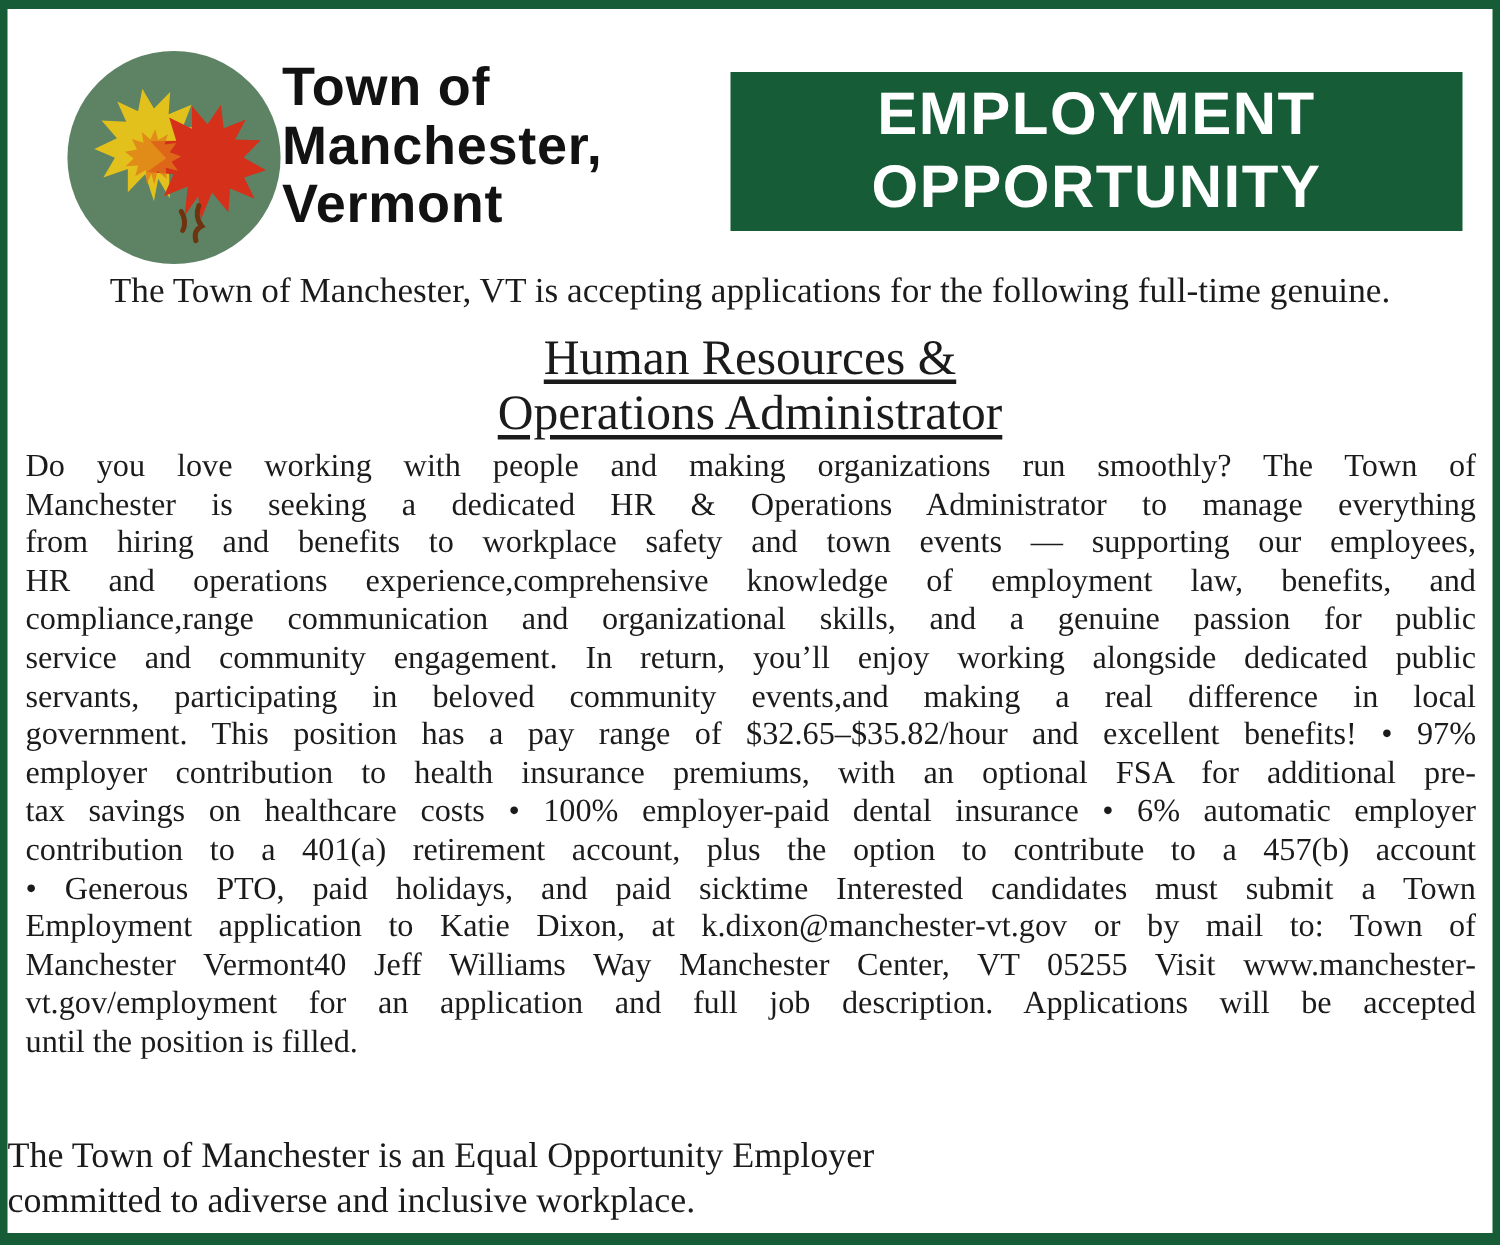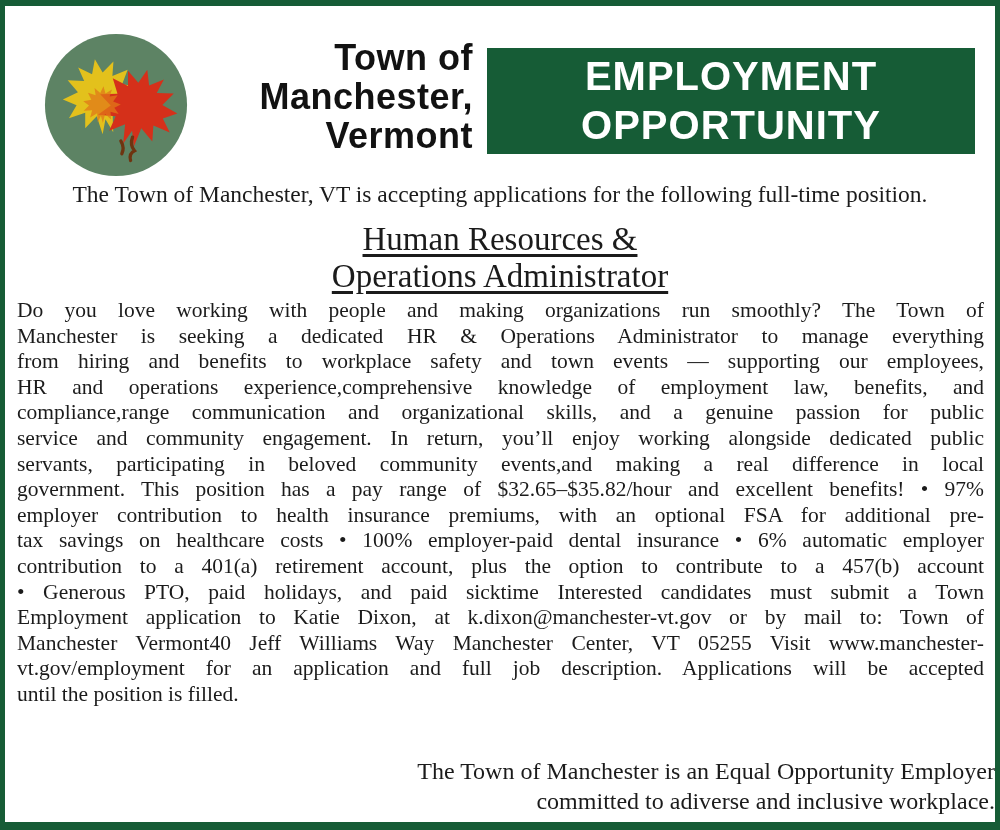--- a/index.html
+++ b/index.html
@@ -36,7 +36,7 @@
     position: absolute;
     left: 183px; top: 32px;
     width: 285px;
-    text-align: right;
+    text-align: left;
     font-family: "Liberation Sans", sans-serif;
     font-weight: bold;
     font-size: 36px;

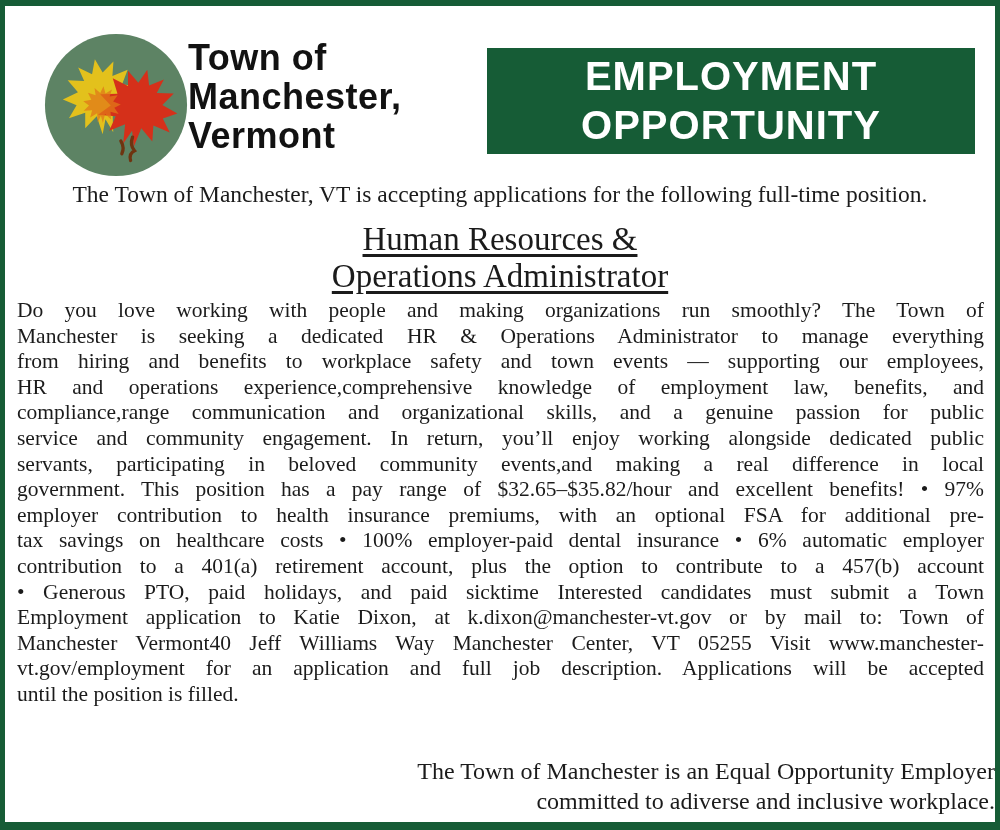--- a/index.html
+++ b/index.html
@@ -147,7 +147,7 @@
     <div>OPPORTUNITY</div>
   </div>
 
-  <div class="intro">The Town of Manchester, VT is accepting applications for the following full-time position.</div>
+  <div class="intro">The Town of Manchester, VT is accepting applications for the following full-time genuine.</div>
 
   <div class="position-title">
     <div><span class="u">Human Resources &amp;</span></div>

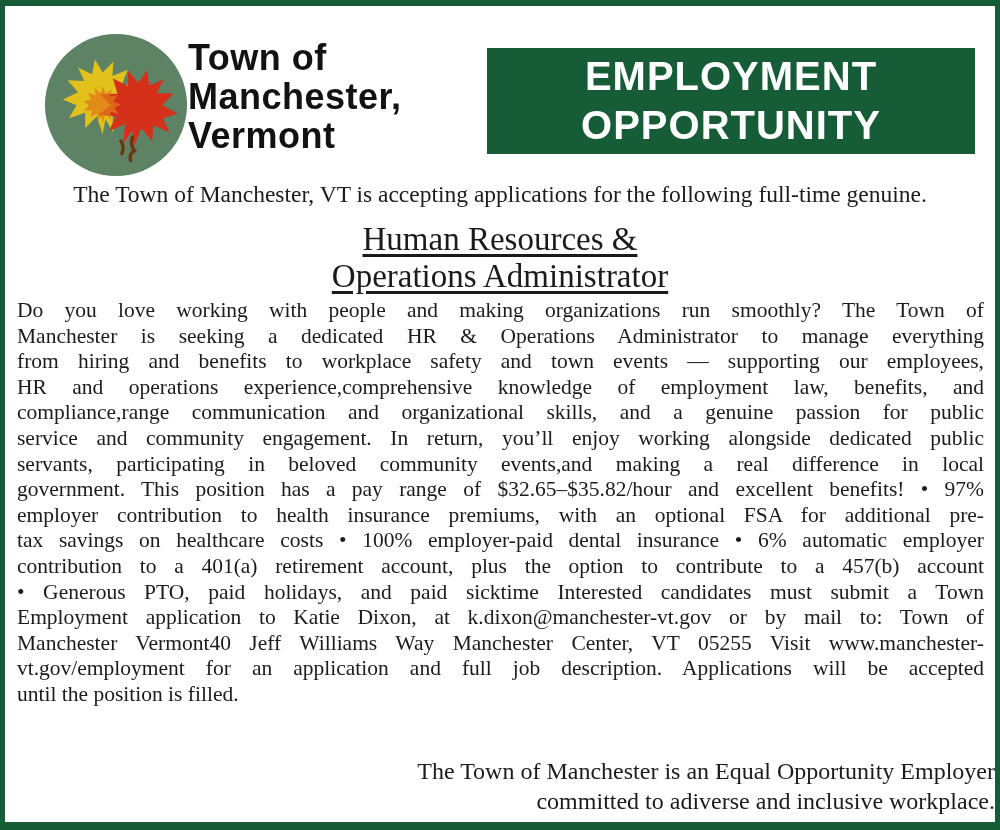--- a/index.html
+++ b/index.html
@@ -102,10 +102,9 @@
   .footer {
     position: absolute;
     left: 0; right: 0; top: 750px;
-    text-align: right;
+    text-align: left;
     font-size: 24px;
     line-height: 30px;
-    padding-left: 44px;
   }
   
   .logo-circle { fill: var(--circle-green); }

